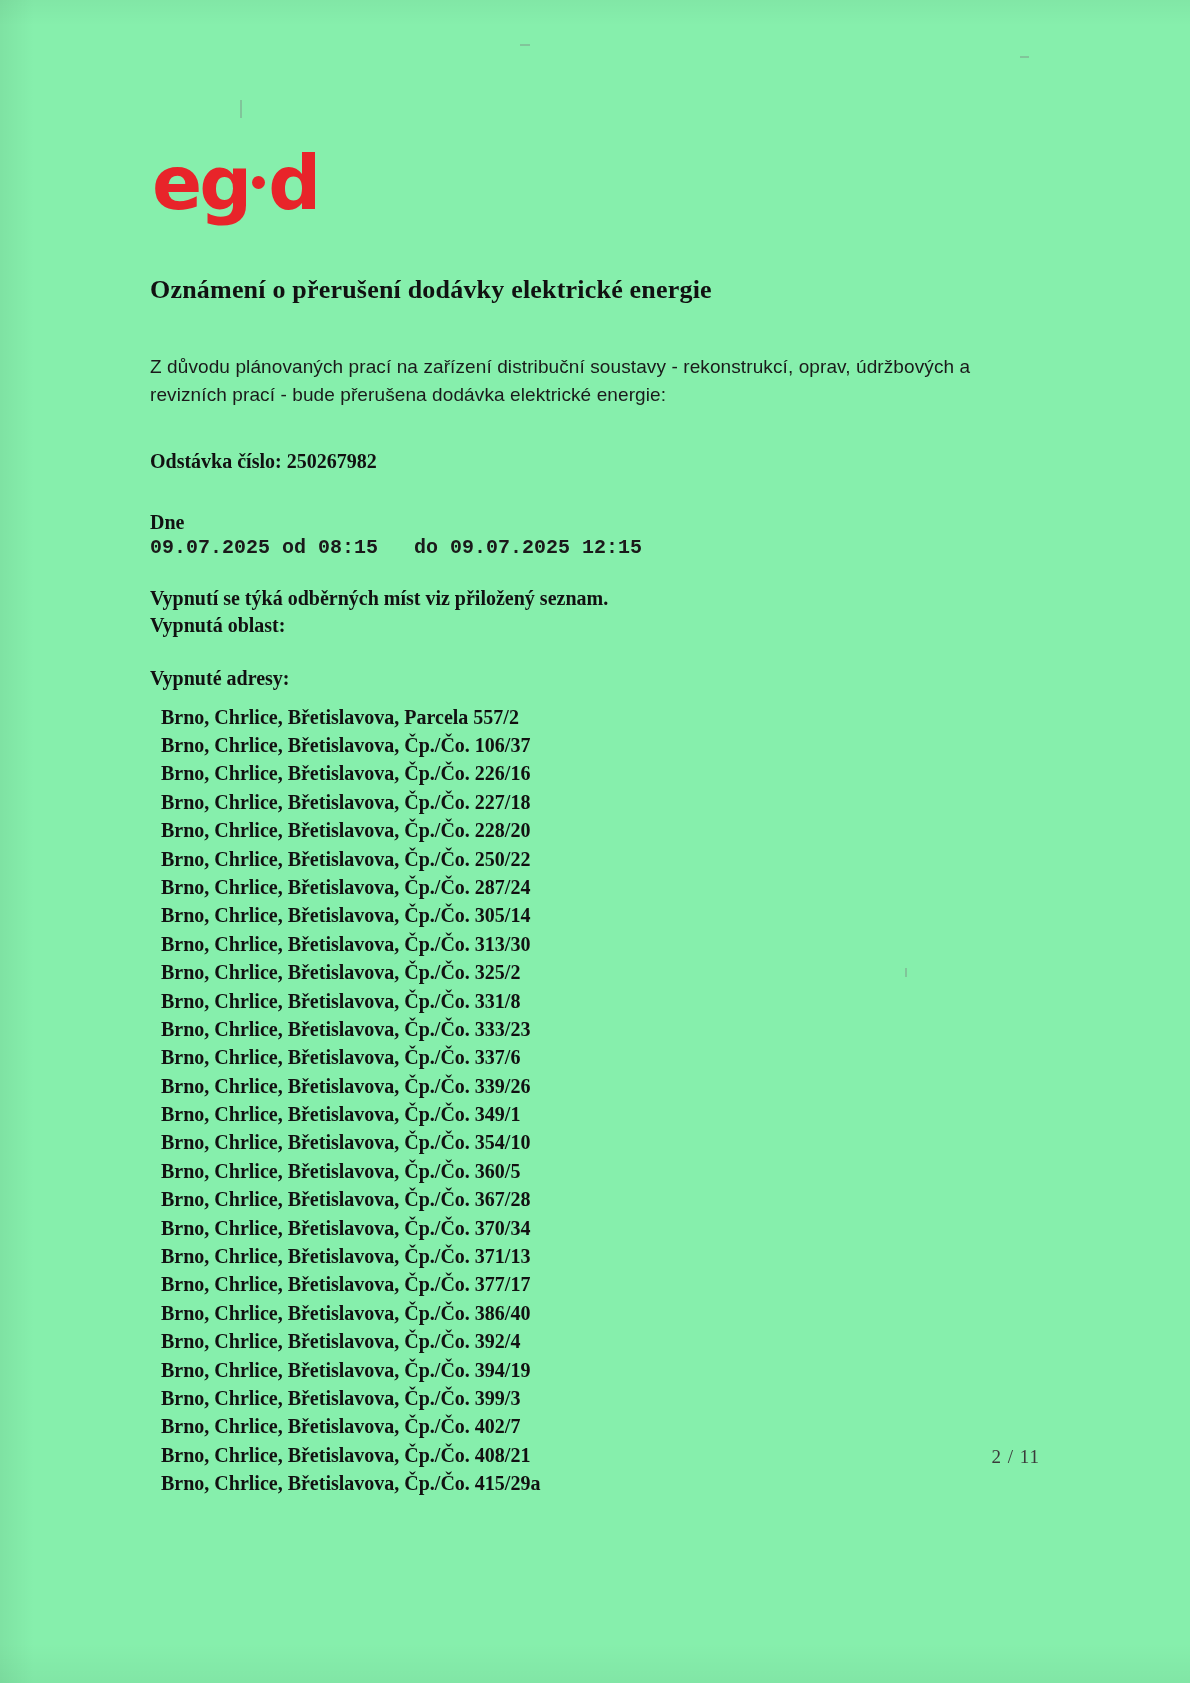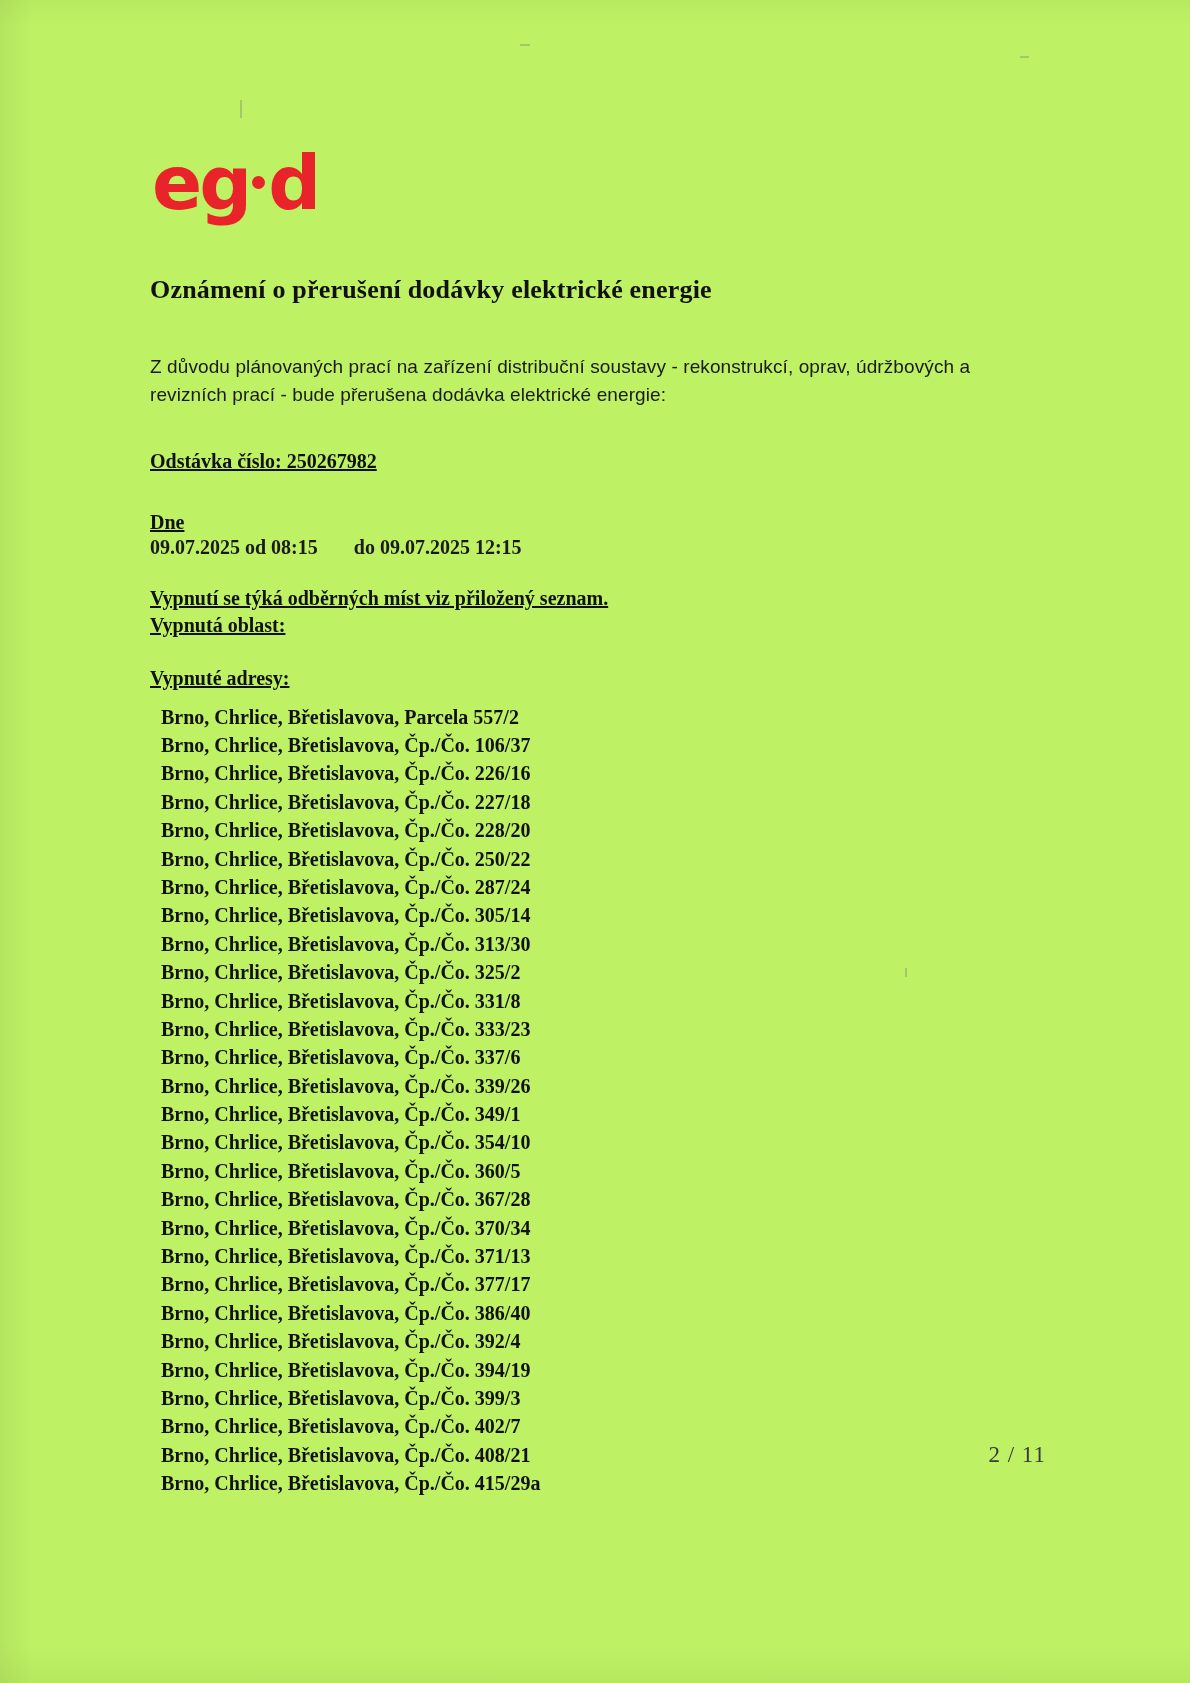--- a/index.html
+++ b/index.html
@@ -18,7 +18,7 @@
   .page {
     position: absolute;
     inset: 0;
-    background: #bef264;
+    background: #86efac;
   }
   
   .scan-edge-left {

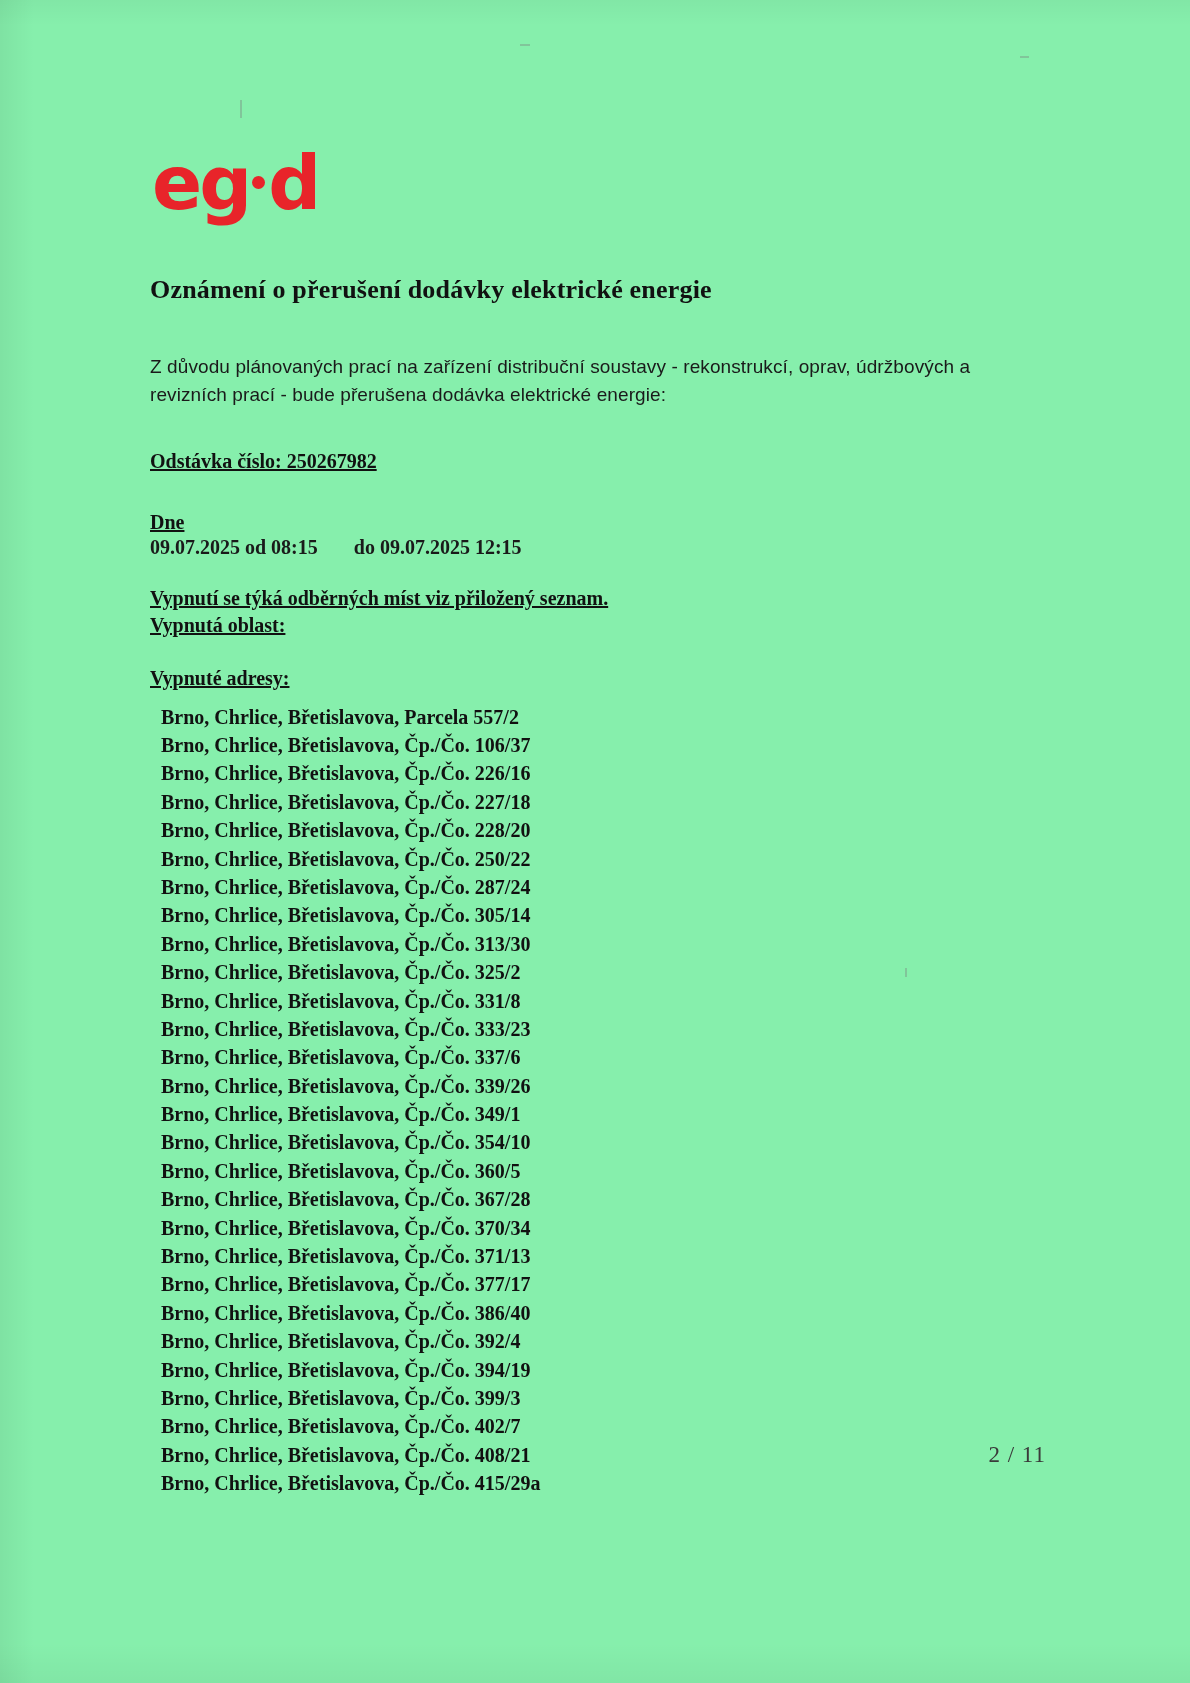--- a/index.html
+++ b/index.html
@@ -96,7 +96,6 @@
     line-height: 1.35;
     margin: 0;
     color: #111;
-    text-decoration: underline;
   }
 
   .block-gap-lg { height: 34px; }

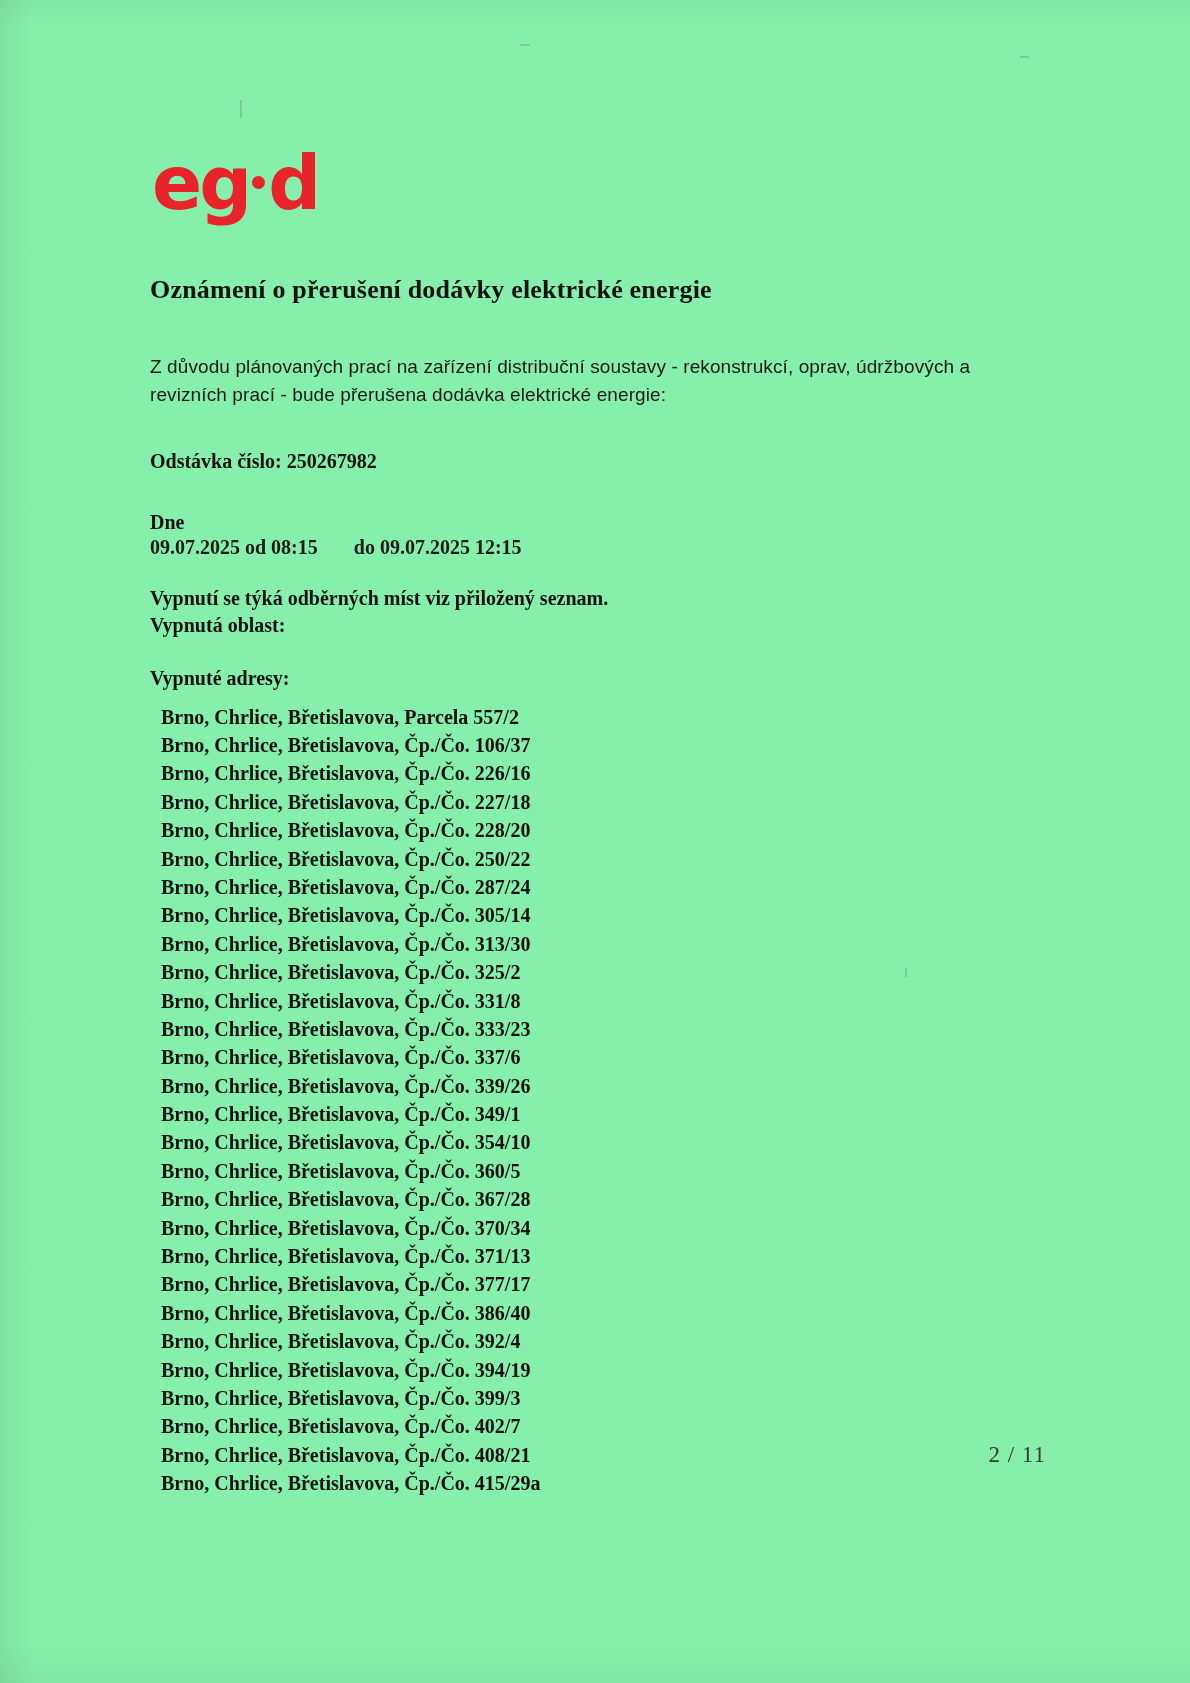--- a/index.html
+++ b/index.html
@@ -104,6 +104,7 @@
   .date-row {
     display: flex;
     align-items: flex-end;
+    font-family: Liberation Mono, monospace;
   }
   .date-row .from {
     font-weight: bold;

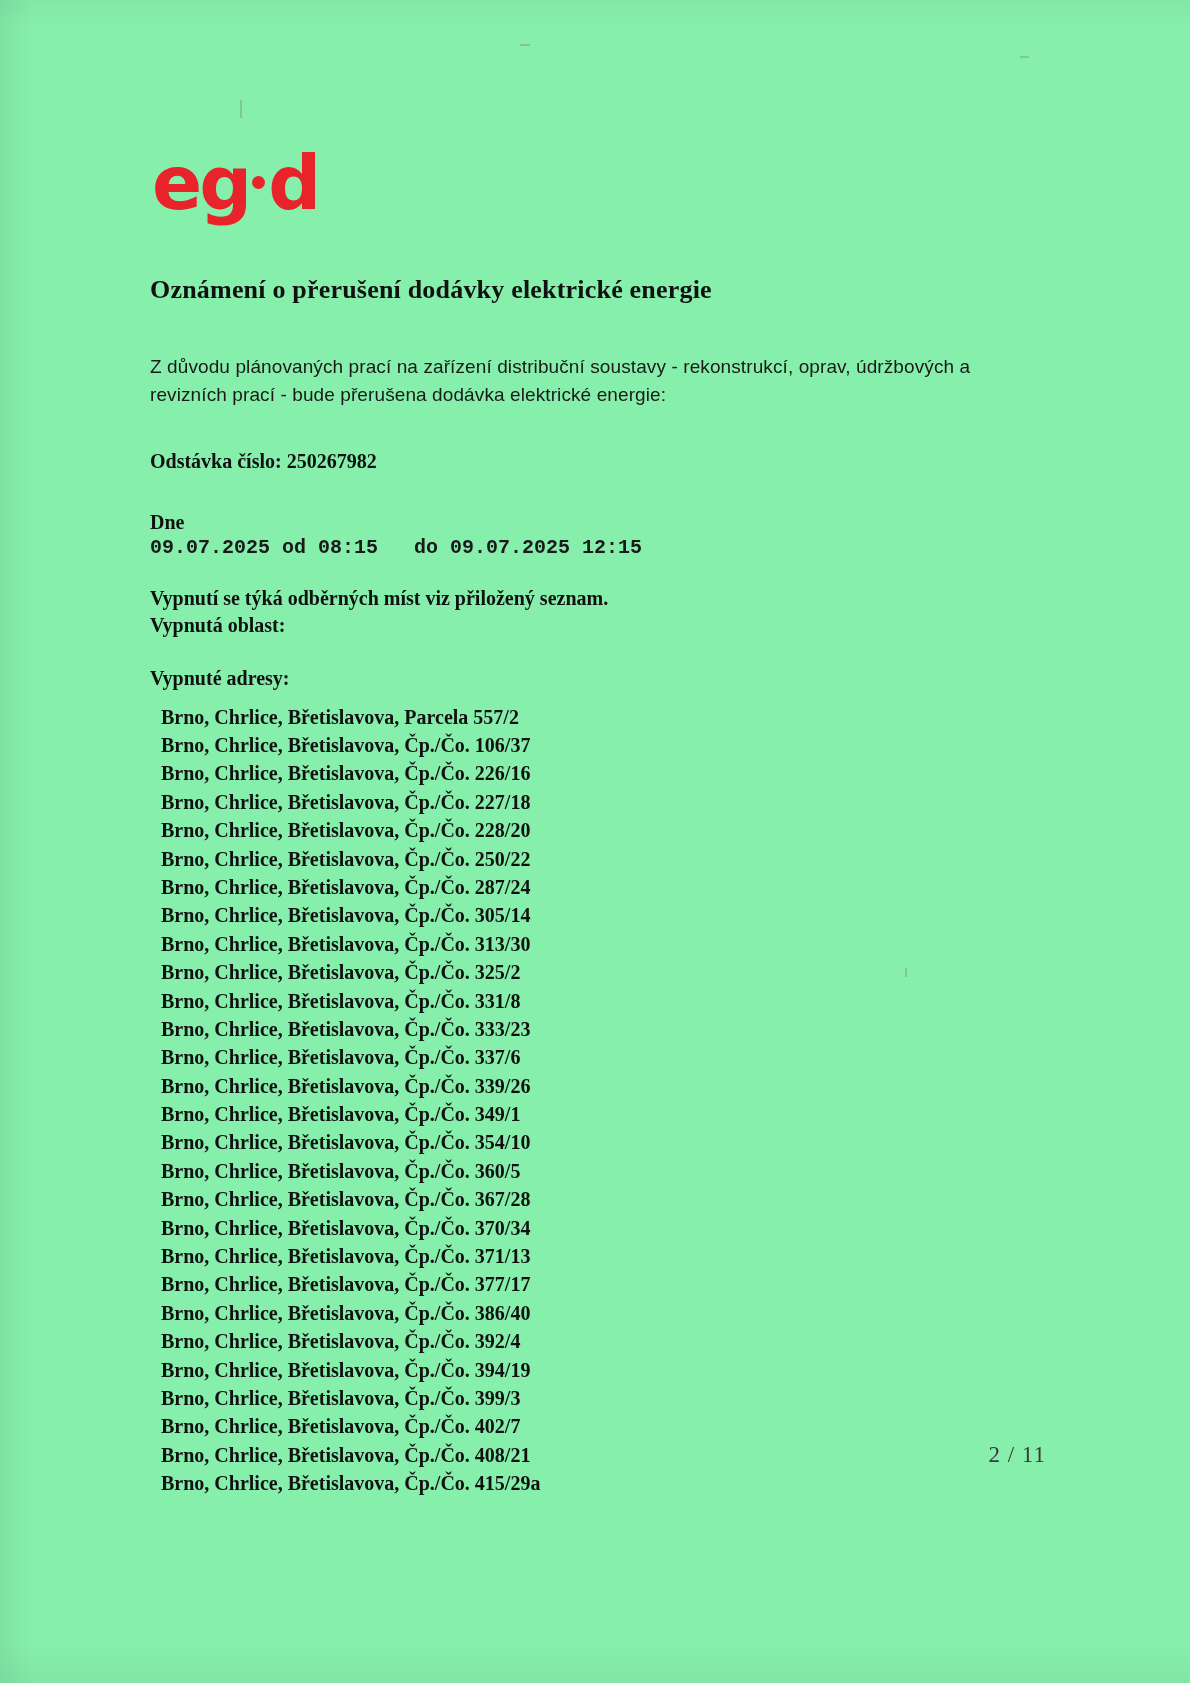--- a/index.html
+++ b/index.html
@@ -134,10 +134,10 @@
 
   .page-number {
     position: absolute;
-    right: 144px;
+    right: 150px;
     bottom: 215px;
     font-family: "Liberation Serif", serif;
-    font-size: 23px;
+    font-size: 19px;
     color: #3a3a3a;
     letter-spacing: 1px;
   }

